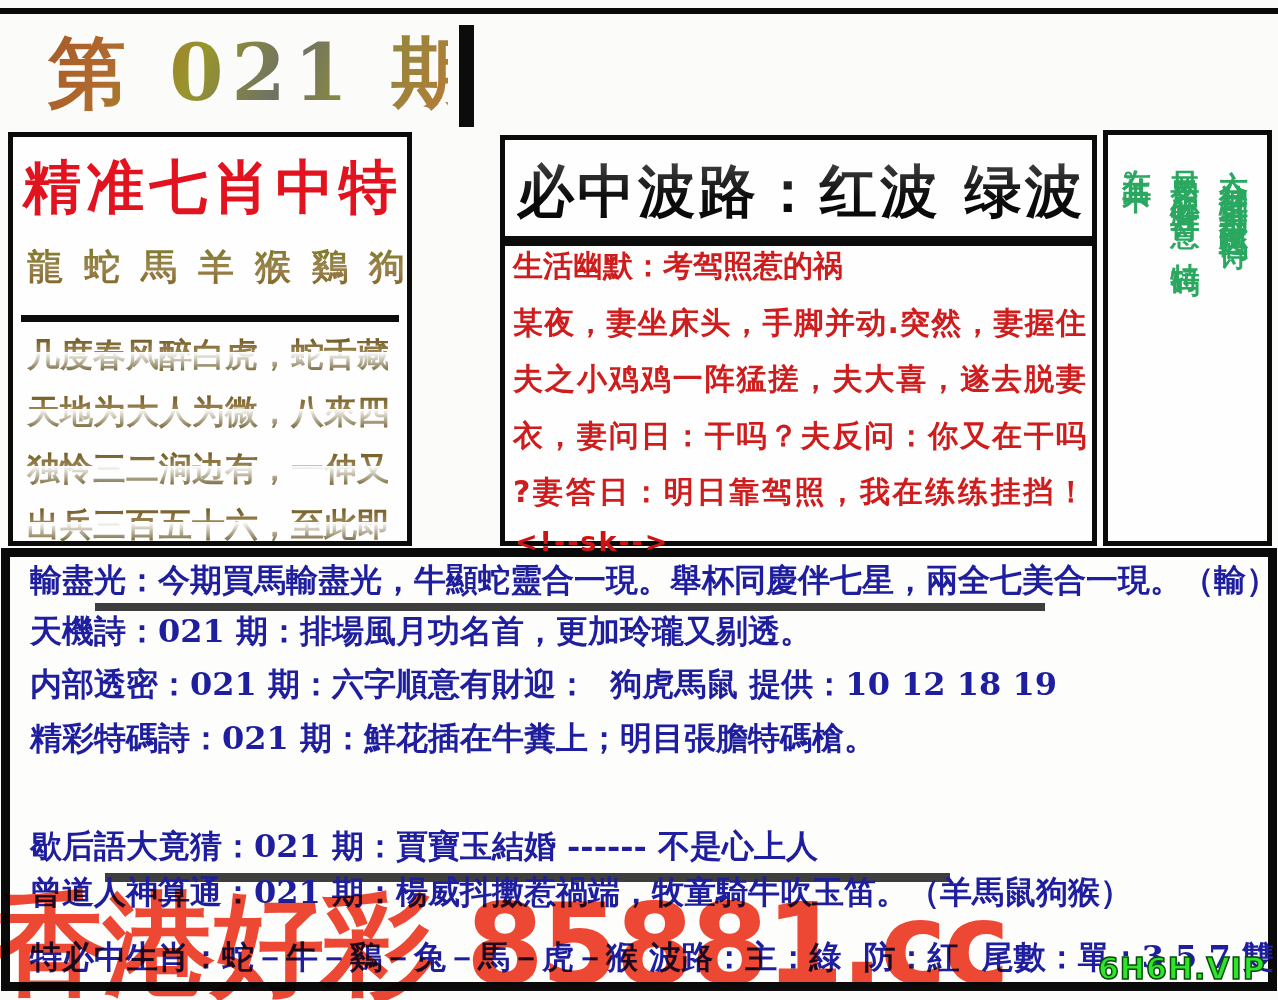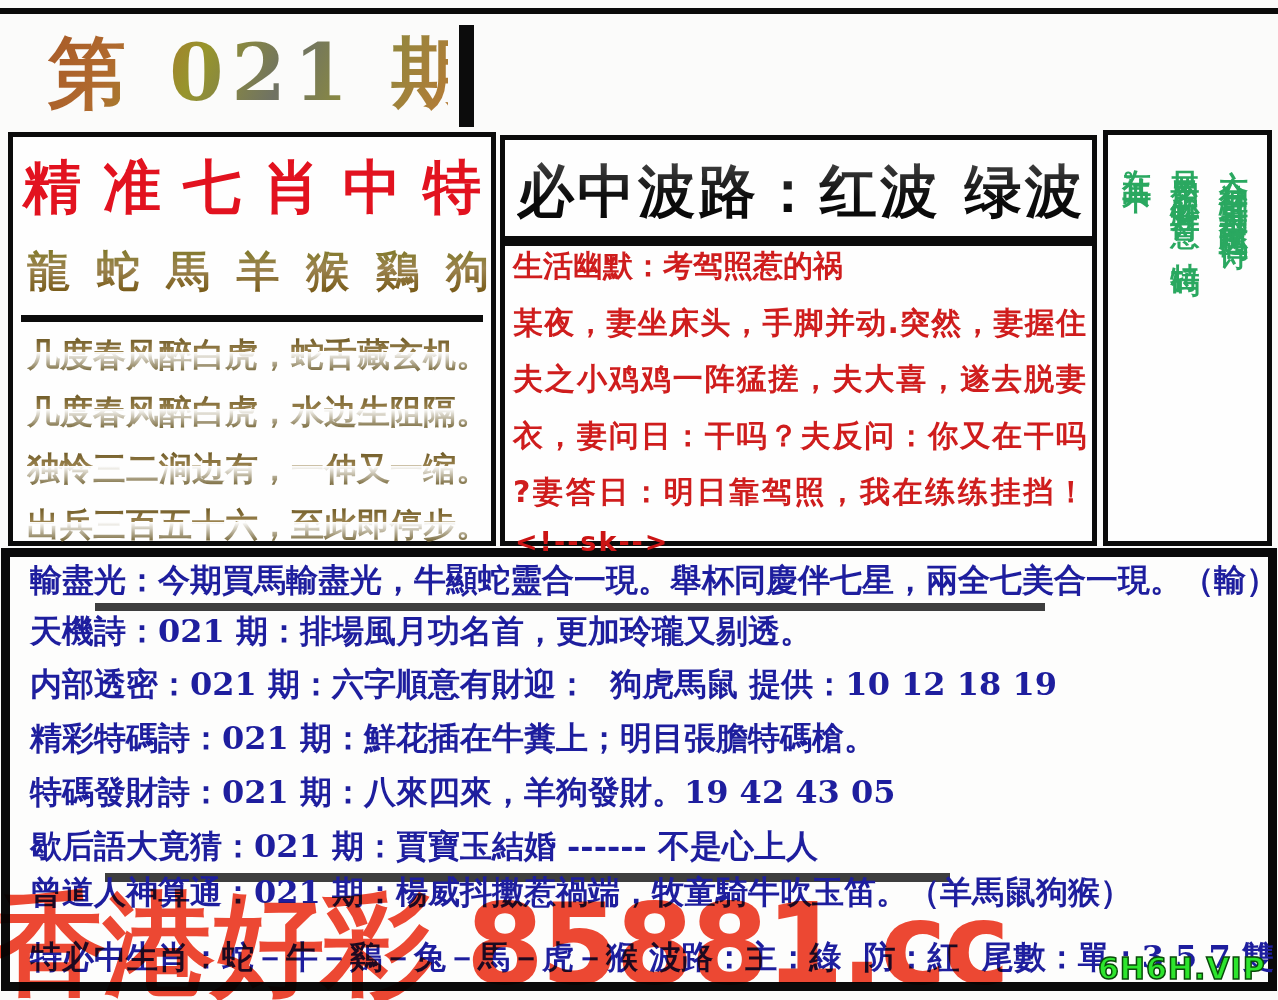--- a/index.html
+++ b/index.html
@@ -24,7 +24,7 @@
   }
   
   .panel{position:absolute;background:#fefefe;border:5px solid #0b0b0b;box-sizing:border-box;}
-  .left-panel{left:8px;top:132px;width:488px;height:414px;}
+  .left-panel{left:8px;top:132px;width:404px;height:414px;}
   .mid-panel{left:500px;top:135px;width:597px;height:411px;}
   .right-panel{left:1103px;top:130px;width:169px;height:416px;}
 

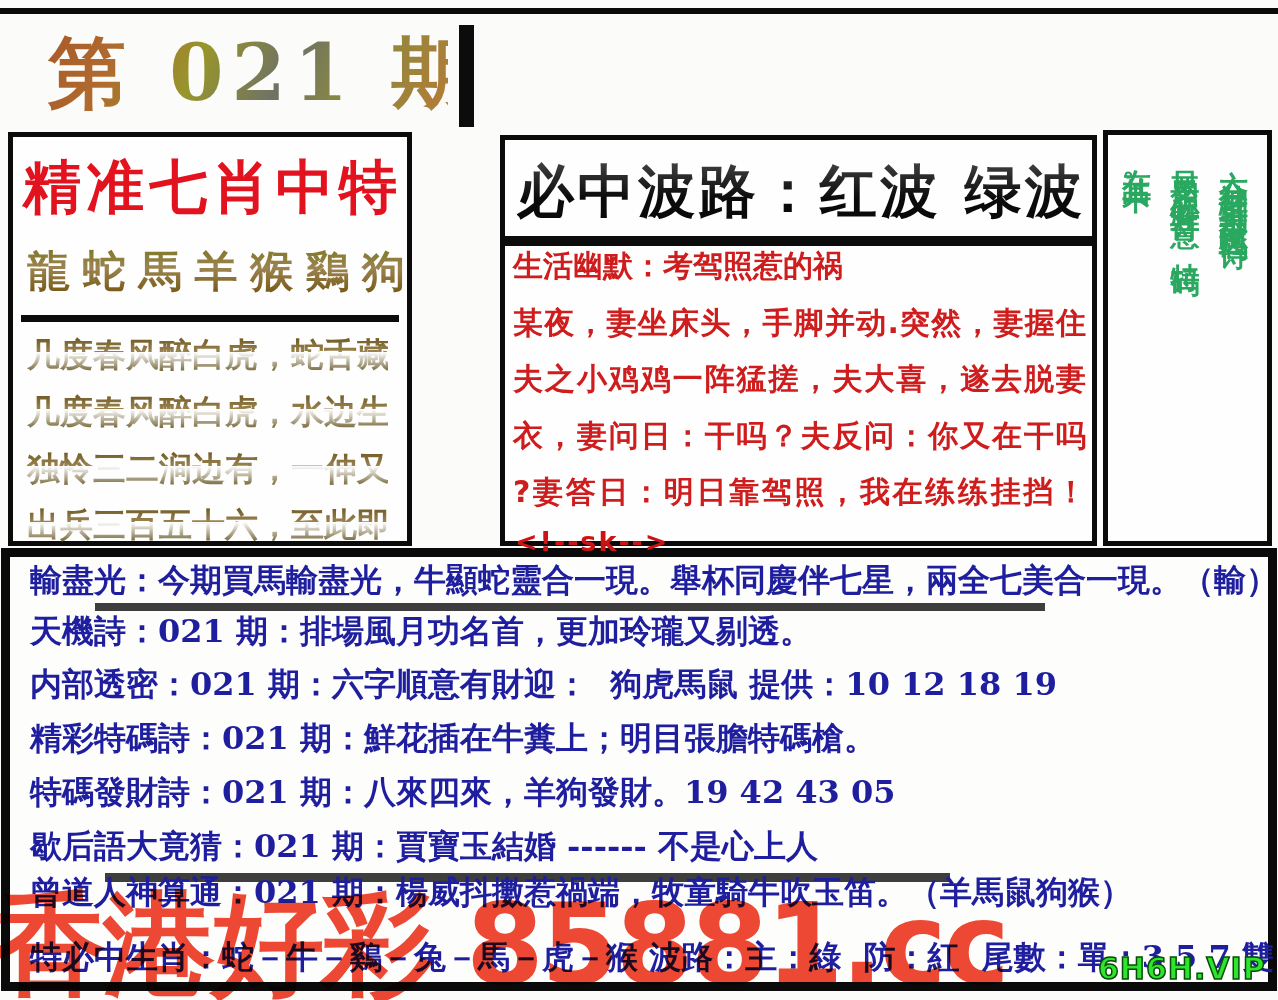--- a/index.html
+++ b/index.html
@@ -35,7 +35,7 @@
   }
   .zodiacs{
     position:absolute;left:14px;right:2px;top:106px;height:56px;
-    font-size:43px;font-weight:bold;text-align:justify;text-align-last:justify;white-space:nowrap;
+    font-size:36px;font-weight:bold;text-align:justify;text-align-last:justify;white-space:nowrap;
     background:linear-gradient(180deg,#77751c 0%,#9c8450 45%,#6e4f08 100%);
     -webkit-background-clip:text;background-clip:text;color:transparent;
   }

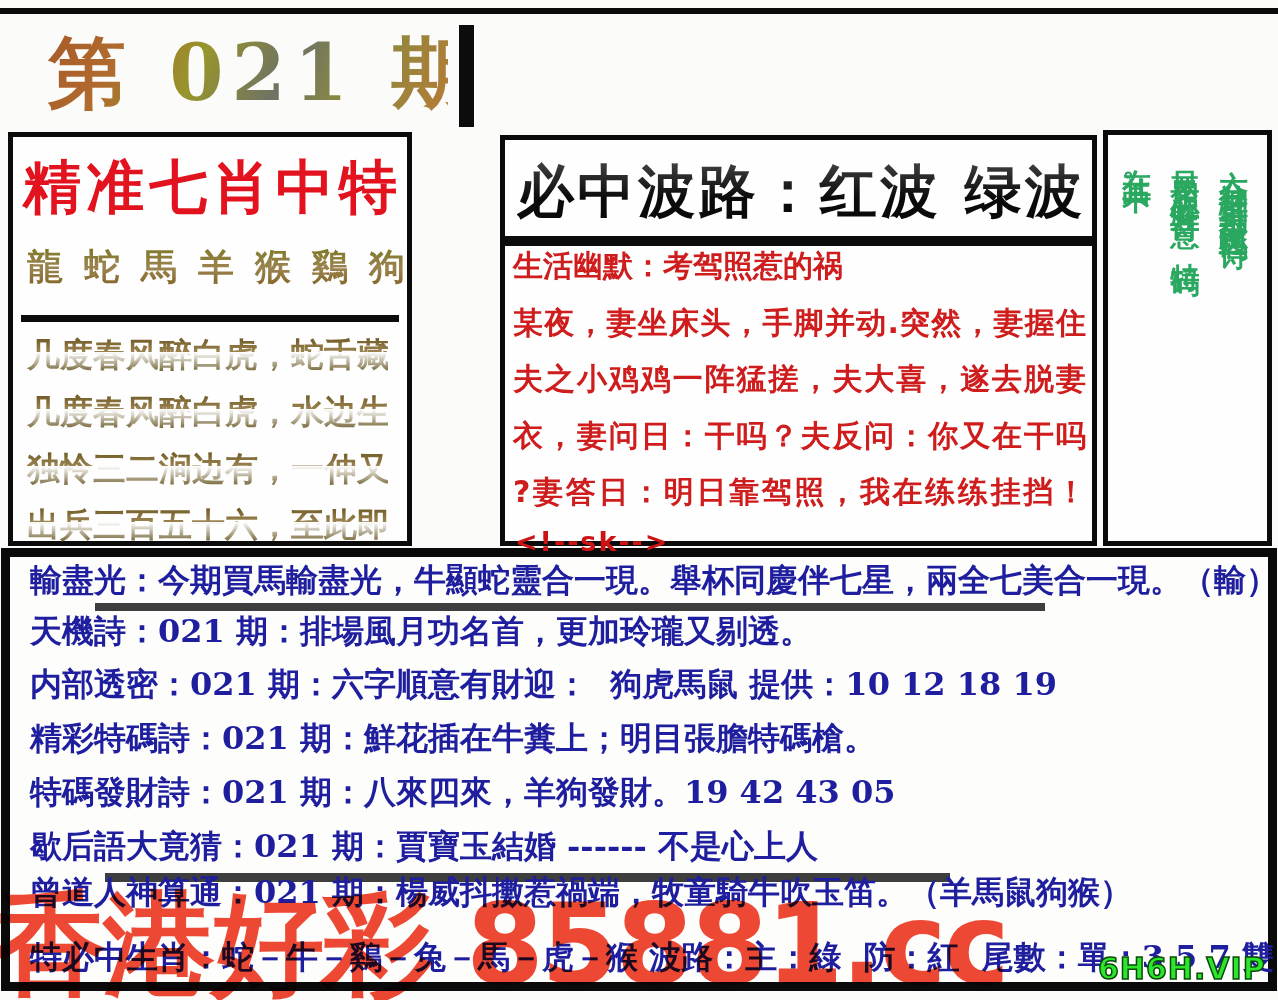--- a/index.html
+++ b/index.html
@@ -117,7 +117,7 @@
     <div class="zodiacs">龍蛇馬羊猴鷄狗</div>
     <div class="lp-divider"></div>
     <div class="poem p1">几度春风醉白虎，蛇舌藏玄机。</div>
-    <div class="poem p2">几度春风醉白虎，水边生阻隔。</div>
+    <div class="poem p2">天地为大人为微，八來四來。</div>
     <div class="poem p3">独怜三二涧边有，一伸又一缩。</div>
     <div class="poem p4">出兵三百五十六，至此即停步。</div>
   </div>

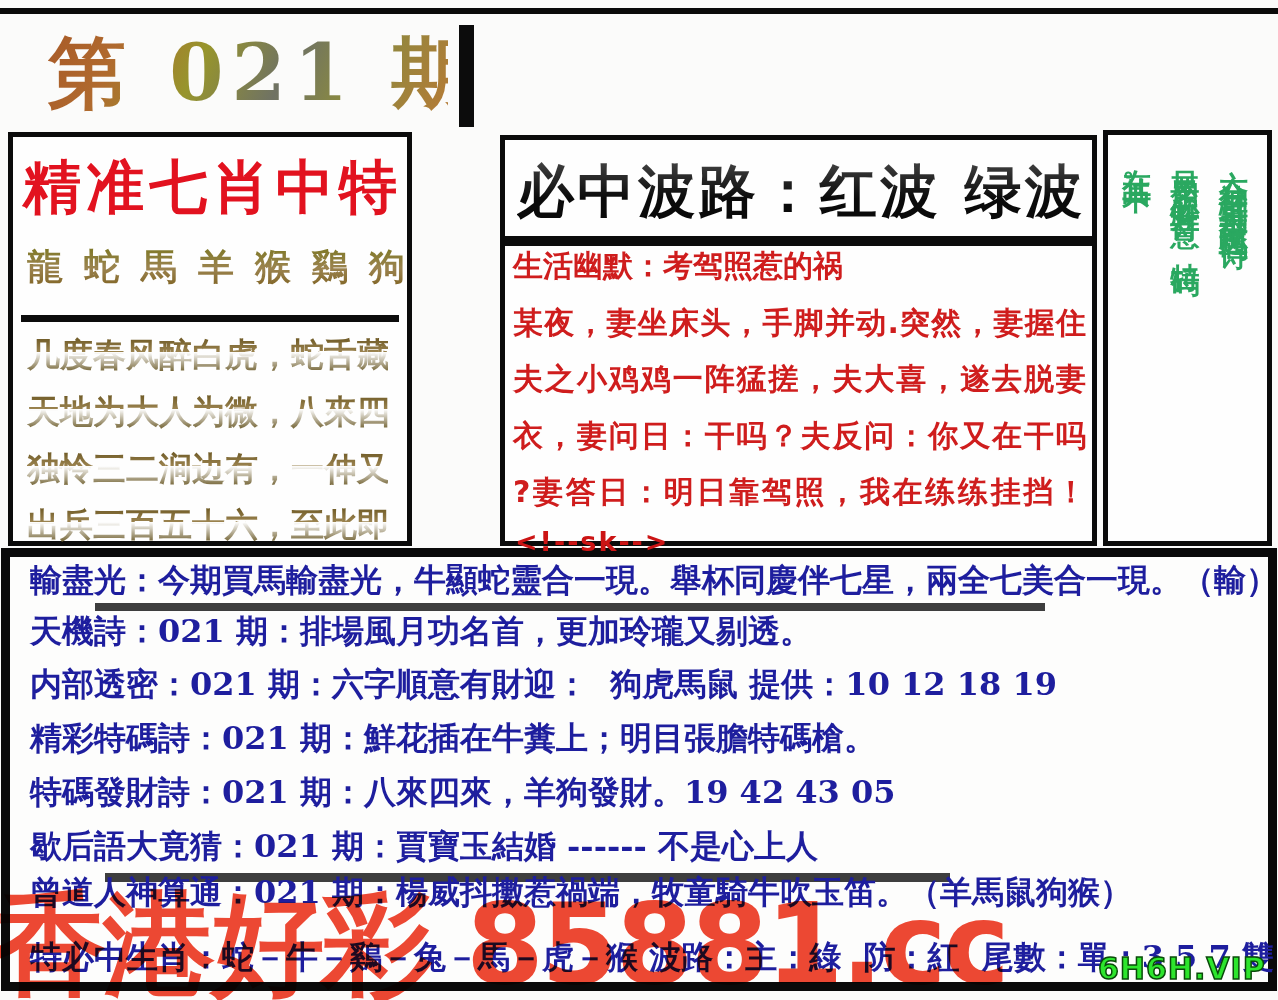--- a/index.html
+++ b/index.html
@@ -148,7 +148,6 @@
     <div class="b-row r2">天機詩：021 期：排場風月功名首，更加玲瓏又剔透。</div>
     <div class="b-row r3">内部透密：021 期：六字順意有財迎：  狗虎馬鼠 提供：10 12 18 19</div>
     <div class="b-row r4">精彩特碼詩：021 期：鮮花插在牛糞上；明目張膽特碼槍。</div>
-    <div class="b-row r5">特碼發財詩：021 期：八來四來，羊狗發財。19 42 43 05</div>
     <div class="b-row r6">歇后語大竟猜：021 期：賈寶玉結婚 ------ 不是心上人</div>
     <div class="b-row r7">曾道人神算通：021 期：楊威抖擻惹禍端，牧童騎牛吹玉笛。（羊馬鼠狗猴）</div>
     <div class="b-row r8">特必中生肖：蛇－牛－鷄－兔－馬－虎－猴 波路：主：綠  防：紅  尾數：單：3 5 7 雙：</div>

